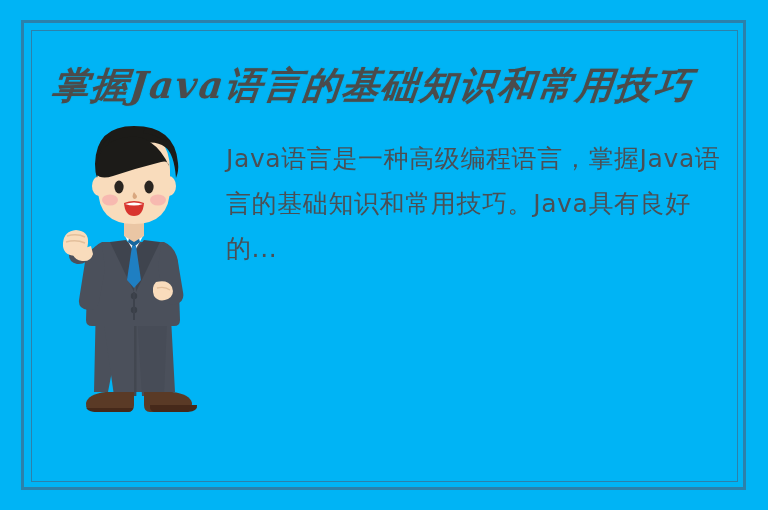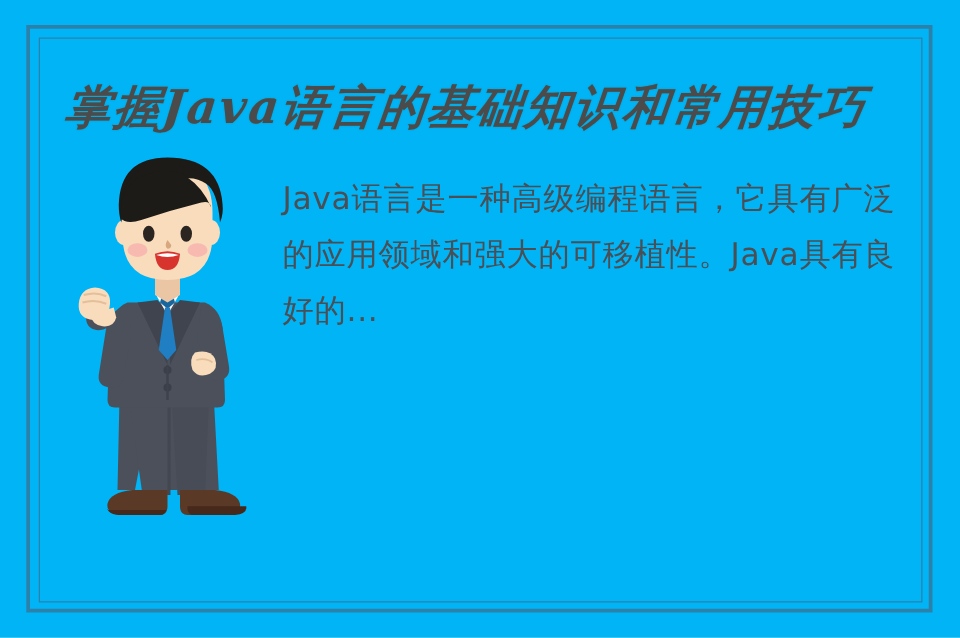--- a/index.html
+++ b/index.html
@@ -97,7 +97,7 @@
 
   <div class="title">掌握Java语言的基础知识和常用技巧</div>
 
-  <div class="body-text">Java语言是一种高级编程语言，它具有广泛的应用领域和强大的可移植性。Java具有良好的...</div>
+  <div class="body-text">Java语言是一种高级编程语言，掌握Java语言的基础知识和常用技巧。Java具有良好的...</div>
 
   <div class="figure">
     <svg viewBox="0 0 170 300" xmlns="http://www.w3.org/2000/svg">

